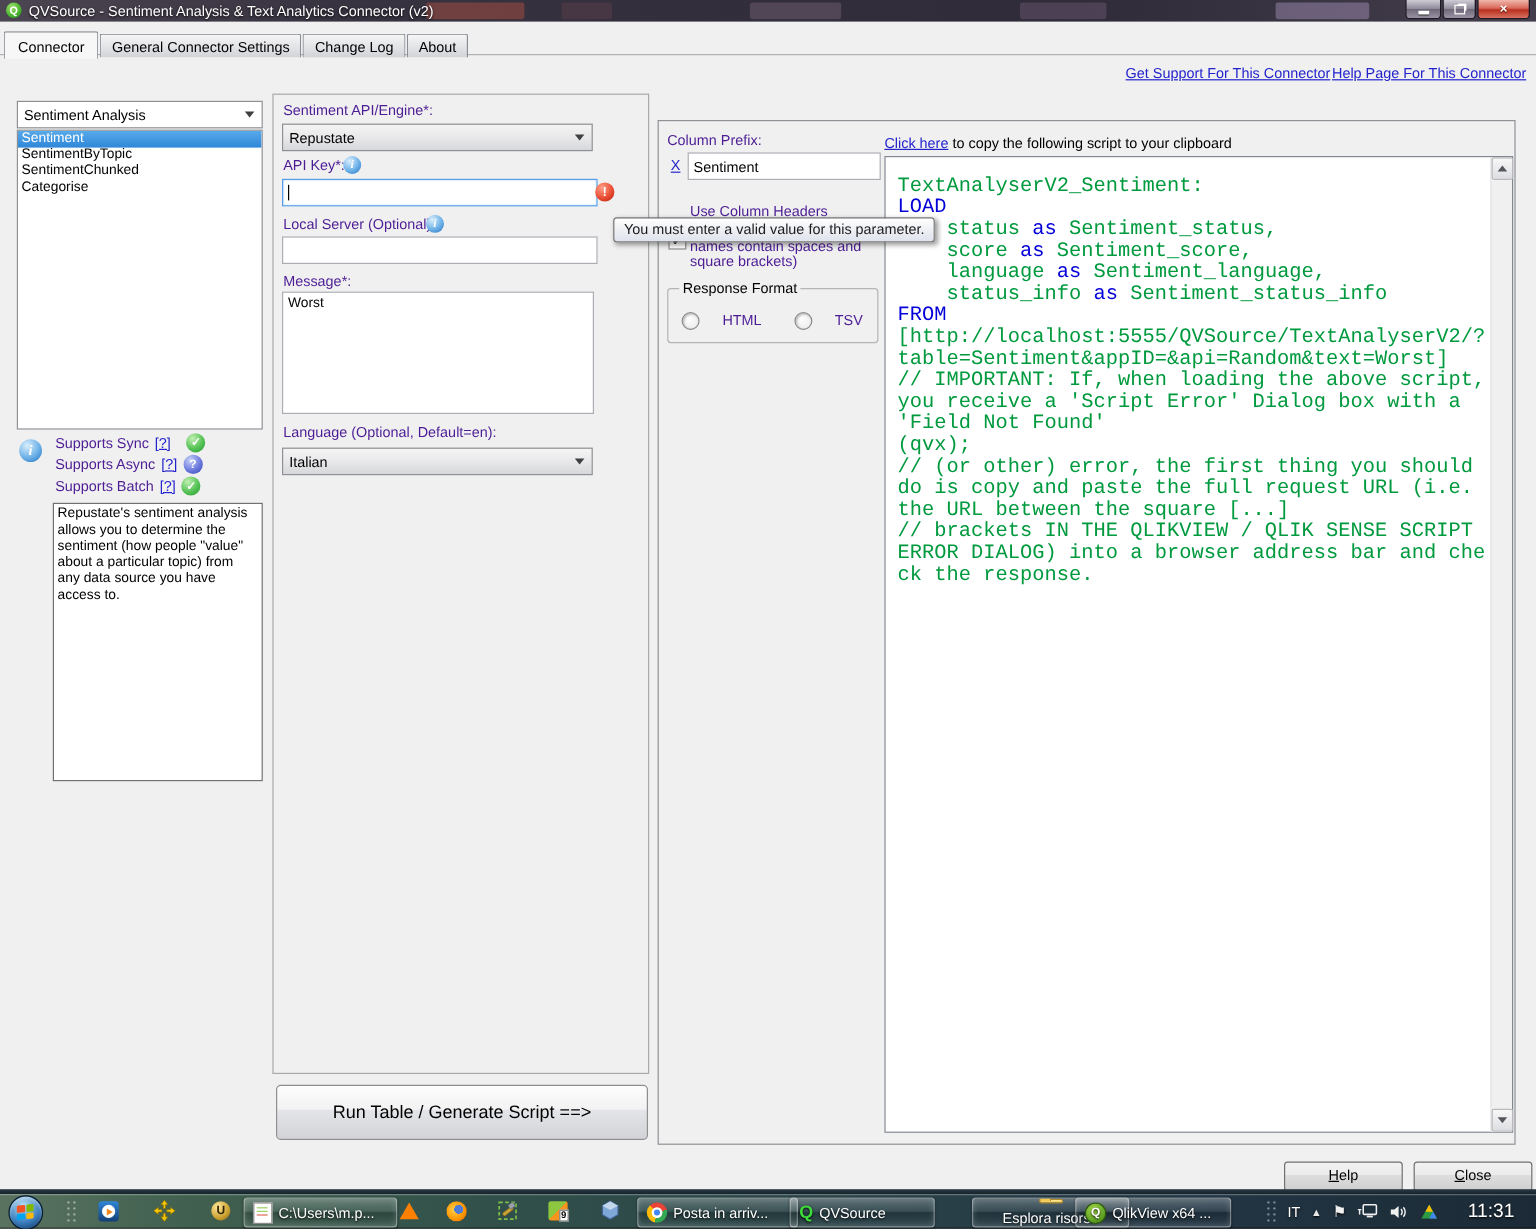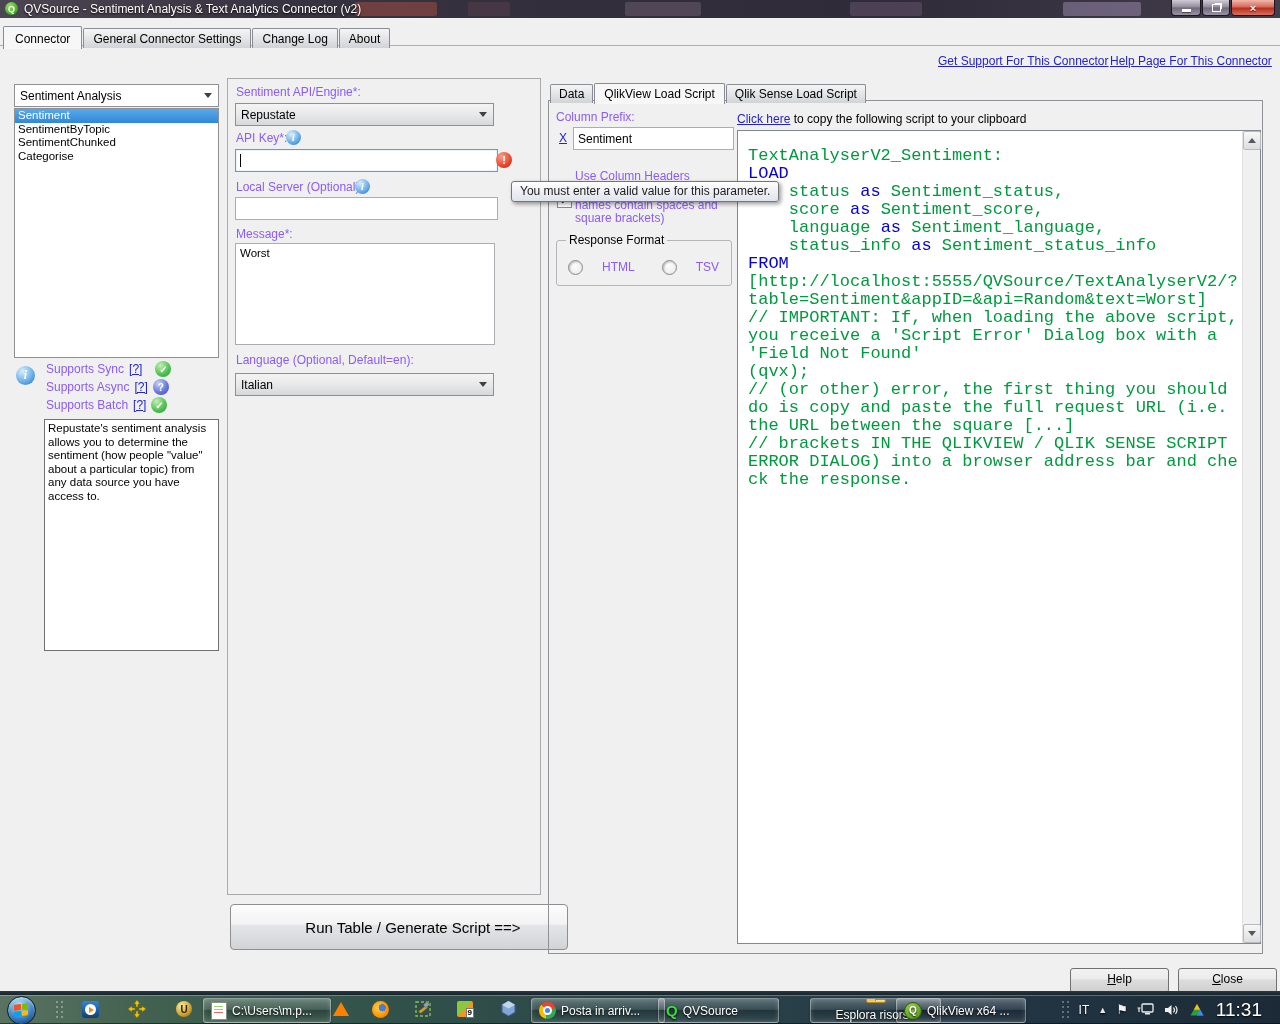--- a/index.html
+++ b/index.html
@@ -34,7 +34,7 @@
   .tabline{position:absolute;left:0;top:45px;width:1280px;border-top:1px solid #aeb0b5;}
 
   
-  .lbl{position:absolute;font-size:12px;color:#8b5cf6;white-space:nowrap;}
+  .lbl{position:absolute;font-size:12px;color:#4c1d95;white-space:nowrap;}
   .link{color:#2323cd;text-decoration:underline;font-size:12px;cursor:pointer;white-space:nowrap;}
   .abs{position:absolute;}
   .panelbox{position:absolute;border:1px solid #9b9da2;background:transparent;}

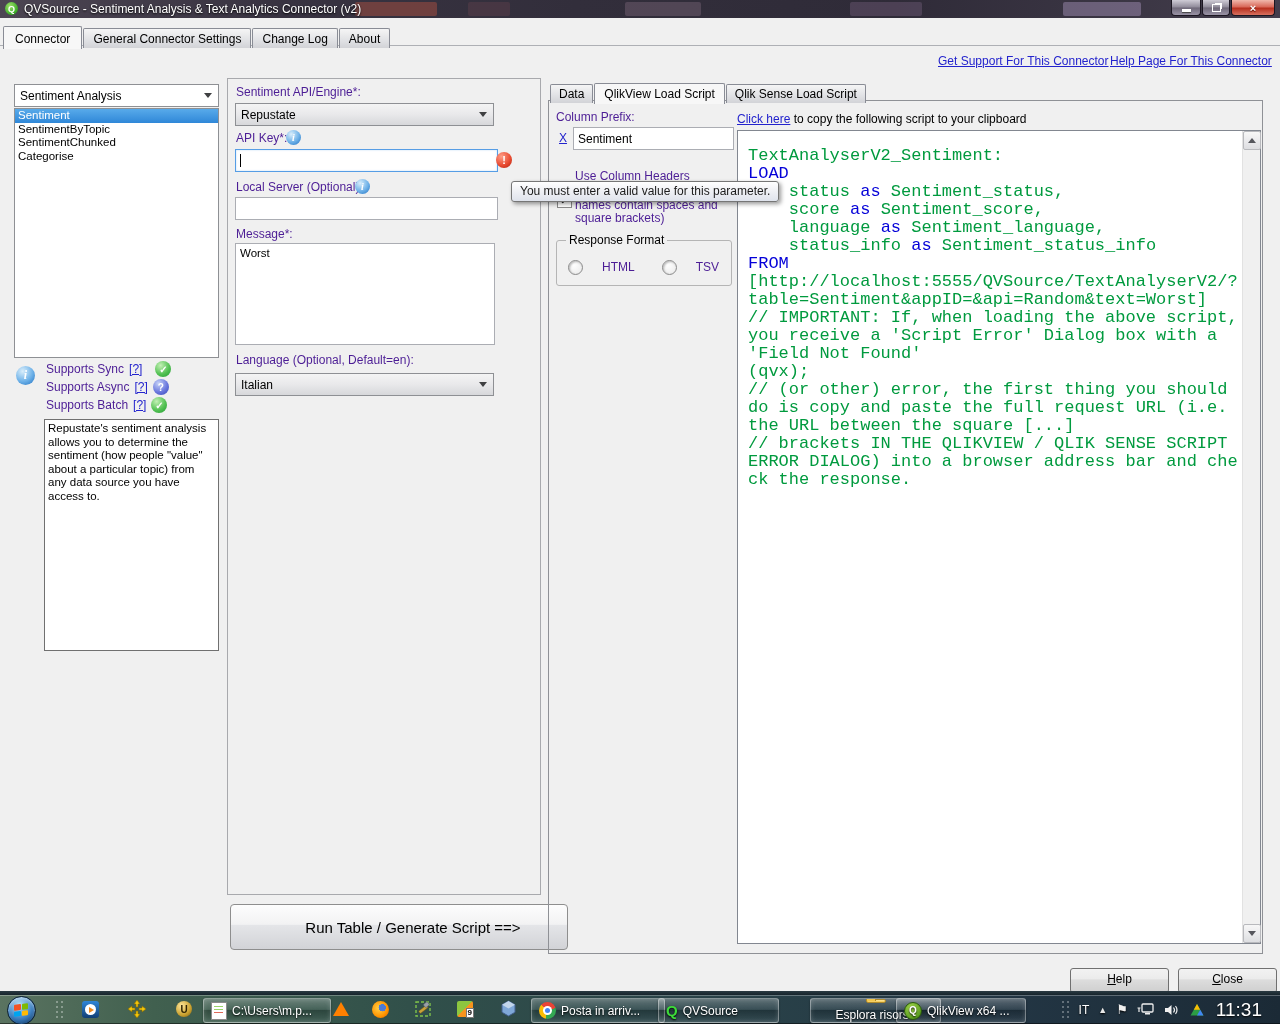--- a/index.html
+++ b/index.html
@@ -258,9 +258,6 @@
 
   <div class="runbtn" style="left:230px;top:904px;width:308px;height:44px;">Run Table / Generate Script ==&gt;</div>
 
-  <div class="maintabs" style="left:550px;top:82px;height:18px;z-index:3;">
-    <div class="tab" style="padding:2px 8px;">Data</div><div class="tab active" style="padding:3px 9px 3px;">QlikView Load Script</div><div class="tab" style="padding:2px 8px;">Qlik Sense Load Script</div>
-  </div>
   <div class="panelbox" style="left:548px;top:100px;width:713px;height:852px;border-color:#8f9196;"></div>
 
   <span class="lbl" style="left:556px;top:110px;">Column Prefix:</span>

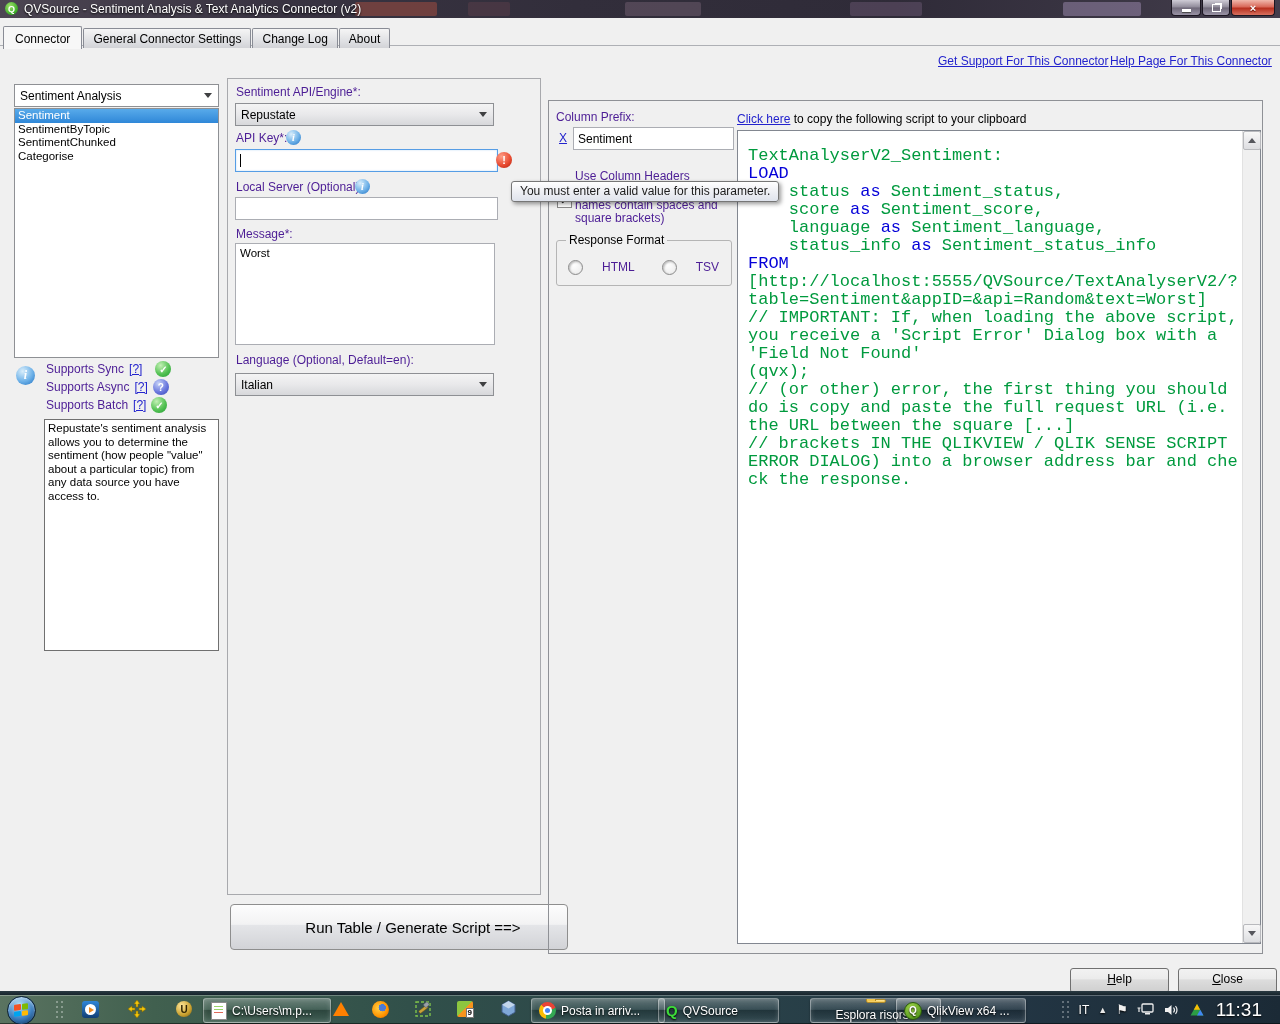--- a/index.html
+++ b/index.html
@@ -68,7 +68,7 @@
   .textarea{position:absolute;background:#fff;border:1px solid #abadb3;font-size:11.5px;padding:3px 4px;}
   .runbtn{position:absolute;border:1px solid #8e8e8e;border-radius:4px;
     background:linear-gradient(#fdfdfd,#f2f2f3 44%,#e4e5e8 46%,#d2d3d7);
-    display:flex;align-items:center;justify-content:center;font-size:15px;color:#000;cursor:pointer;padding-left:28px;}
+    display:flex;align-items:center;justify-content:center;font-size:15px;color:#000;cursor:pointer;}
   .fieldset{position:absolute;border:1px solid #b5b5b5;border-radius:3px;}
   .flegend{position:absolute;font-size:12px;background:#f0f0f0;padding:0 3px;white-space:nowrap;}
   .radio{width:13px;height:13px;border-radius:50%;background:radial-gradient(circle at 35% 30%,#fff,#e8e8e8);

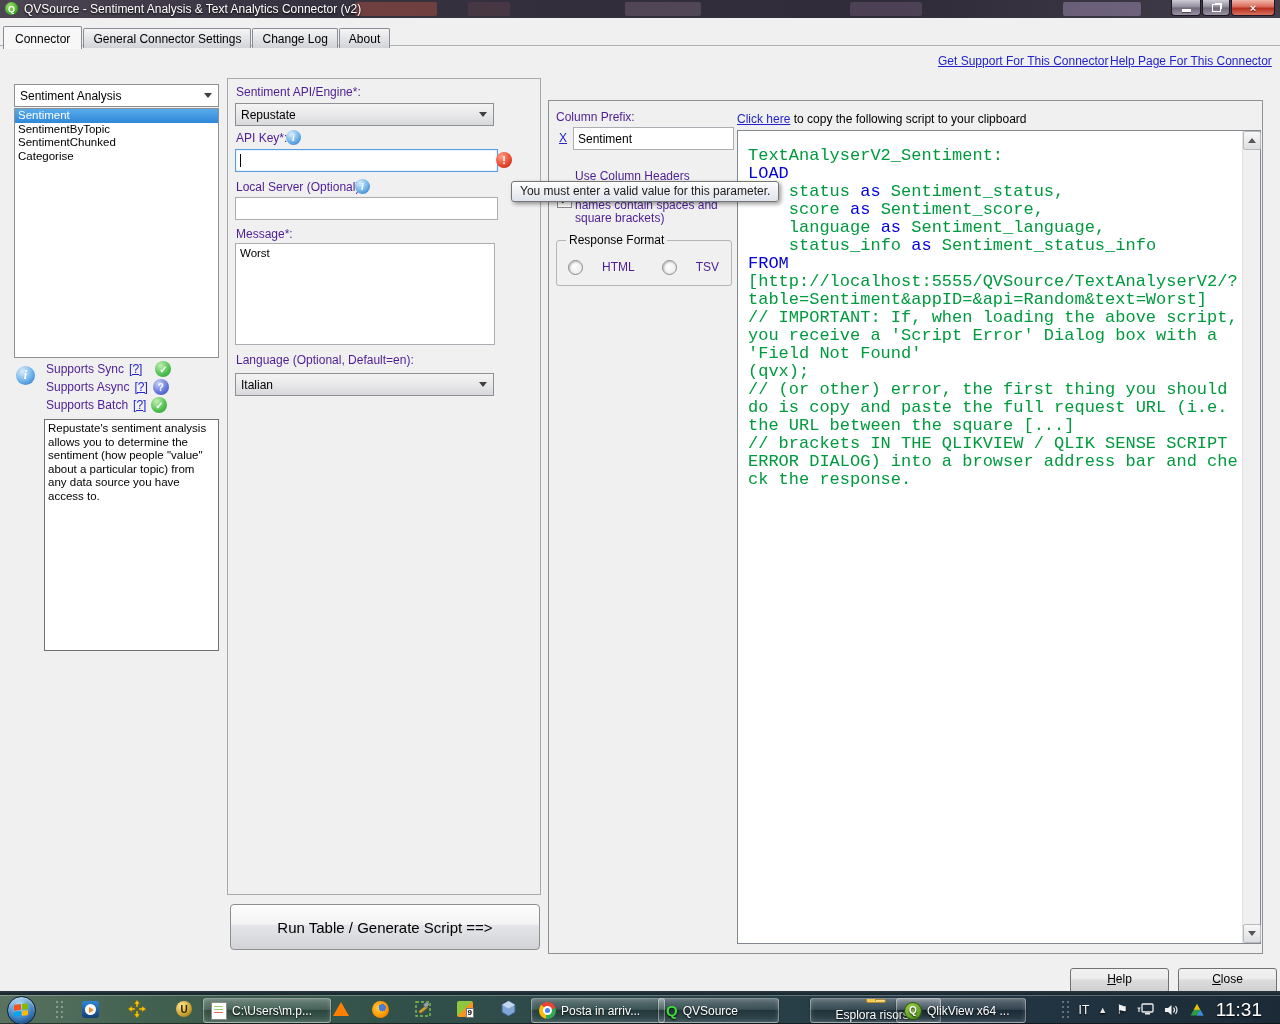--- a/index.html
+++ b/index.html
@@ -118,7 +118,7 @@
     text-shadow:0 1px 2px #000;white-space:nowrap;overflow:hidden;}
   .tray{position:absolute;right:0;top:0;height:29px;display:flex;align-items:center;gap:9px;padding-right:10px;color:#fff;}
   .tray .txt{font-size:12px;text-shadow:0 1px 2px #000;}
-  .clock{font-size:19px;text-shadow:0 1px 2px #000;margin-left:2px;margin-right:8px;}
+  .clock{font-size:16px;text-shadow:0 1px 2px #000;margin-left:15px;margin-right:8px;}
   .wmp{width:17px;height:17px;border-radius:3px;background:linear-gradient(#2f86d8,#123f75);
     display:flex;align-items:center;justify-content:center;}
   .wmp i{width:11px;height:11px;border-radius:50%;background:#fff;display:flex;align-items:center;justify-content:center;}

